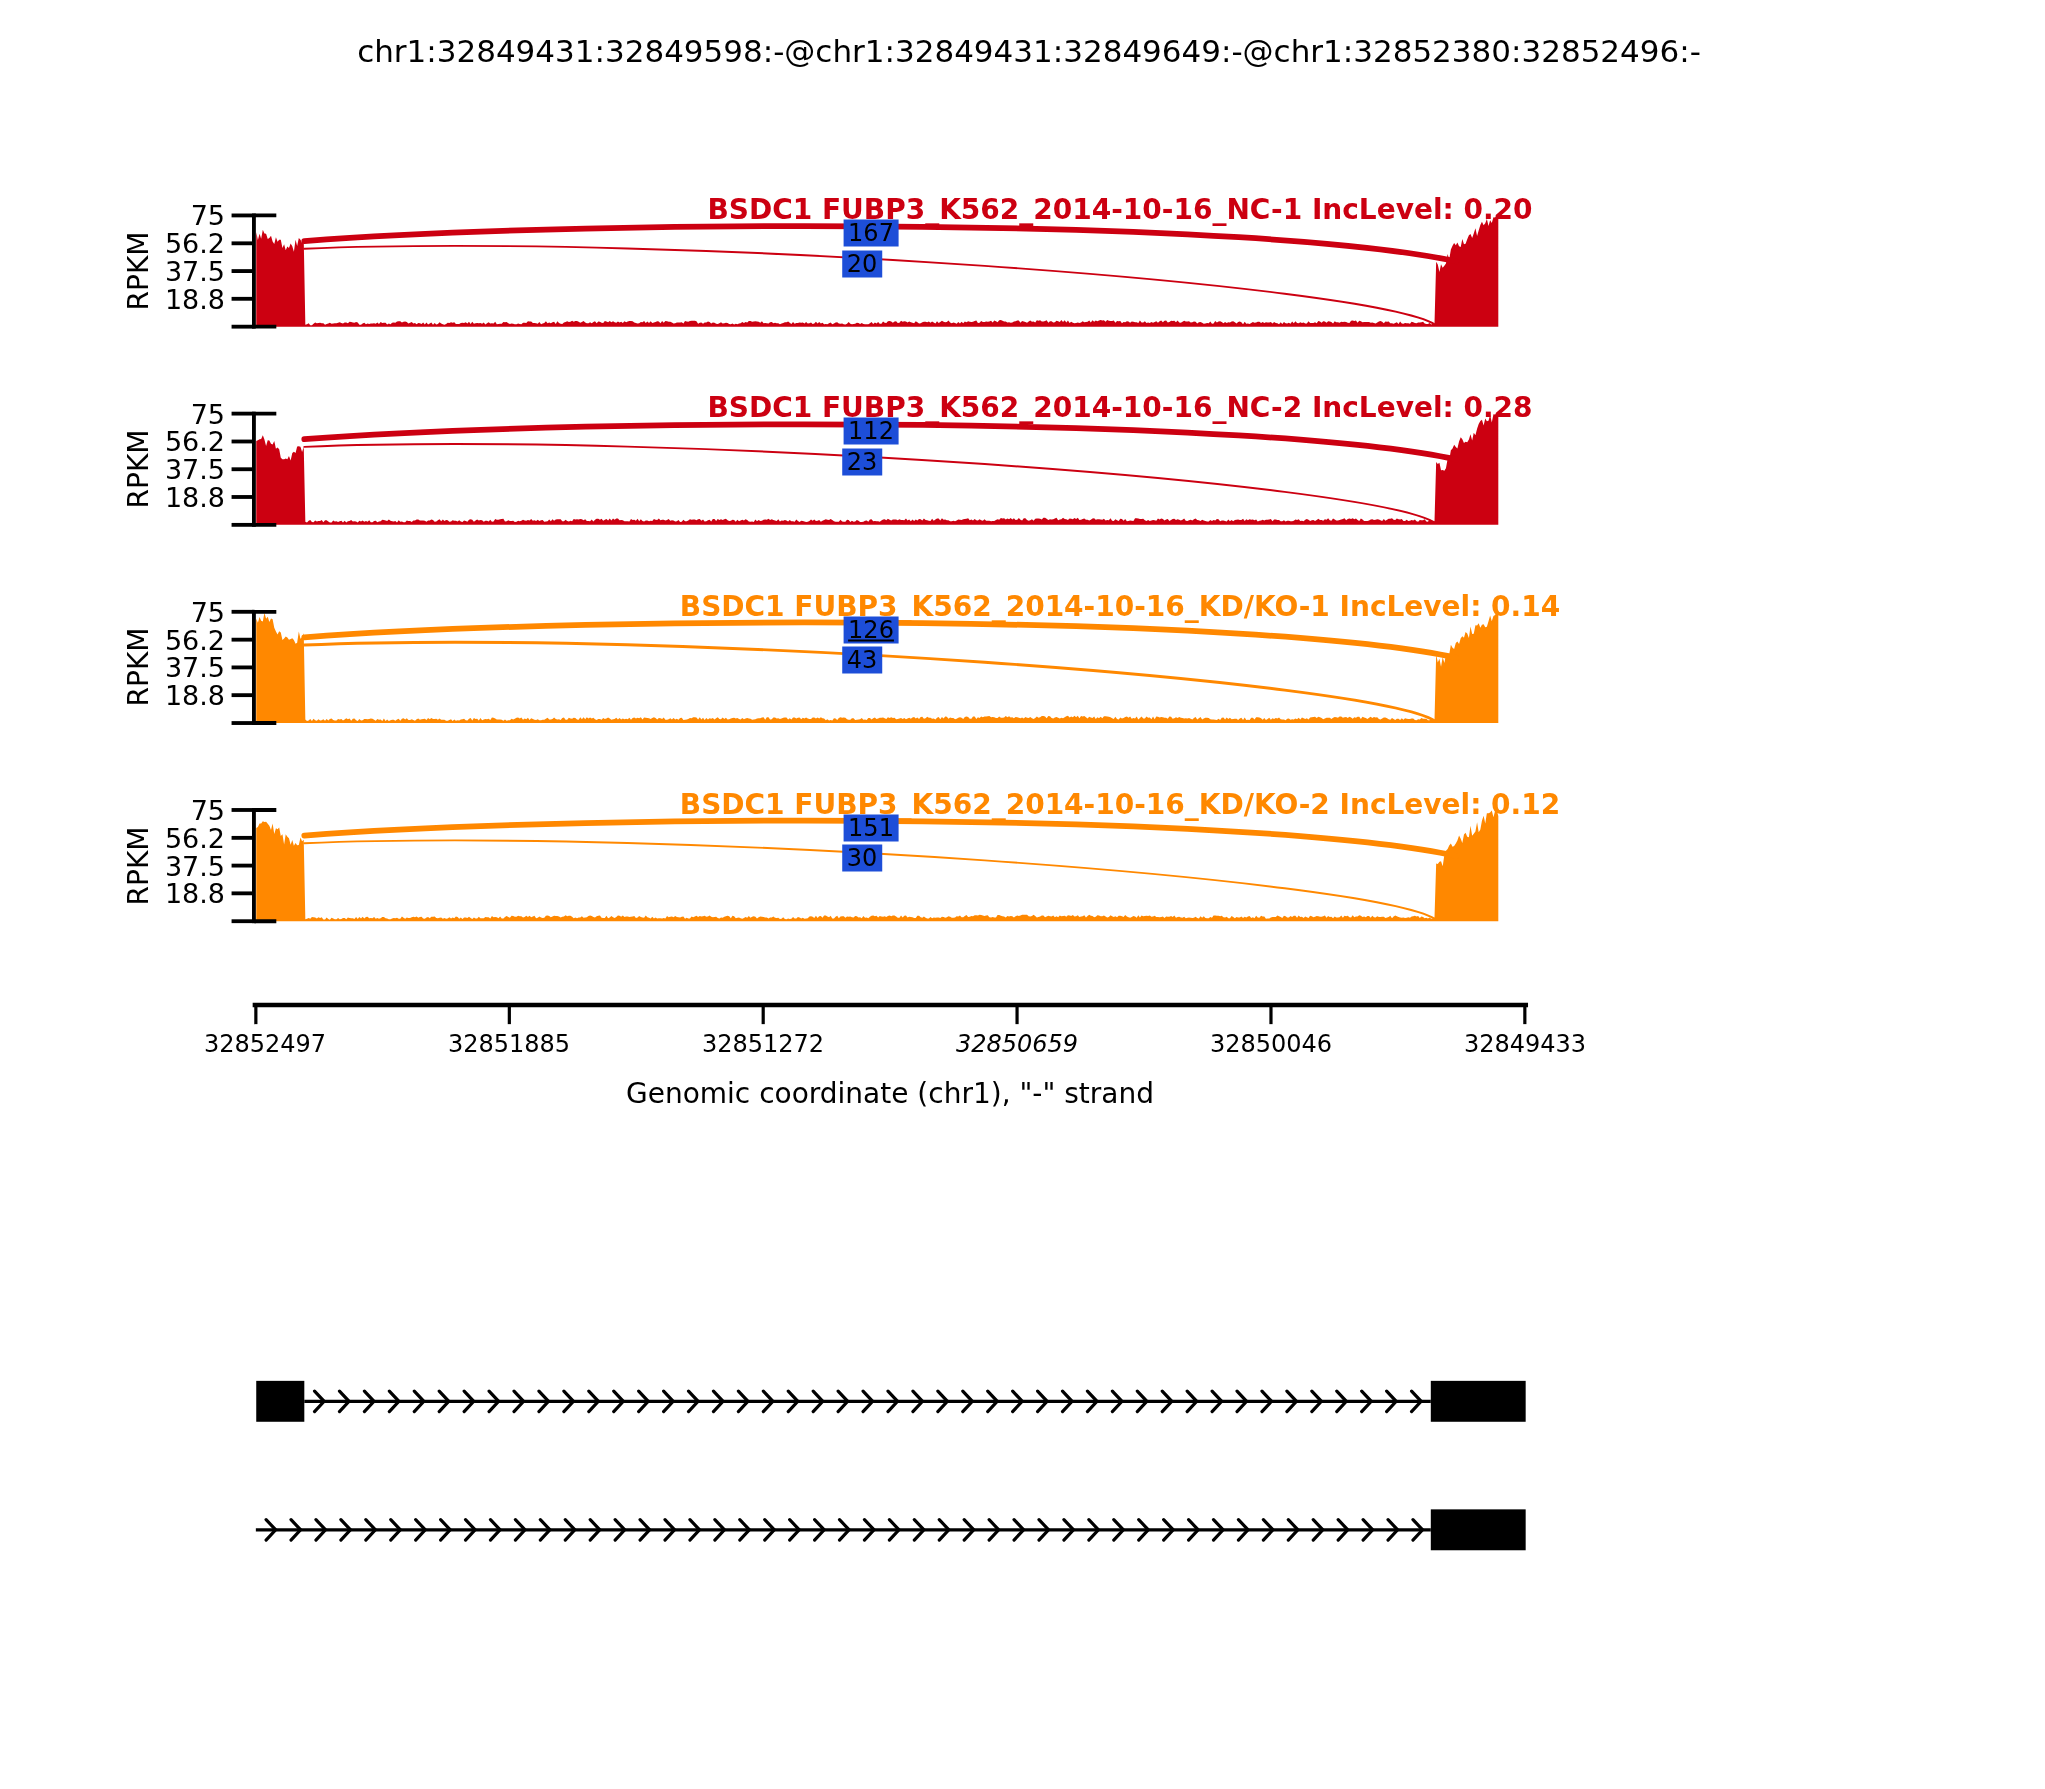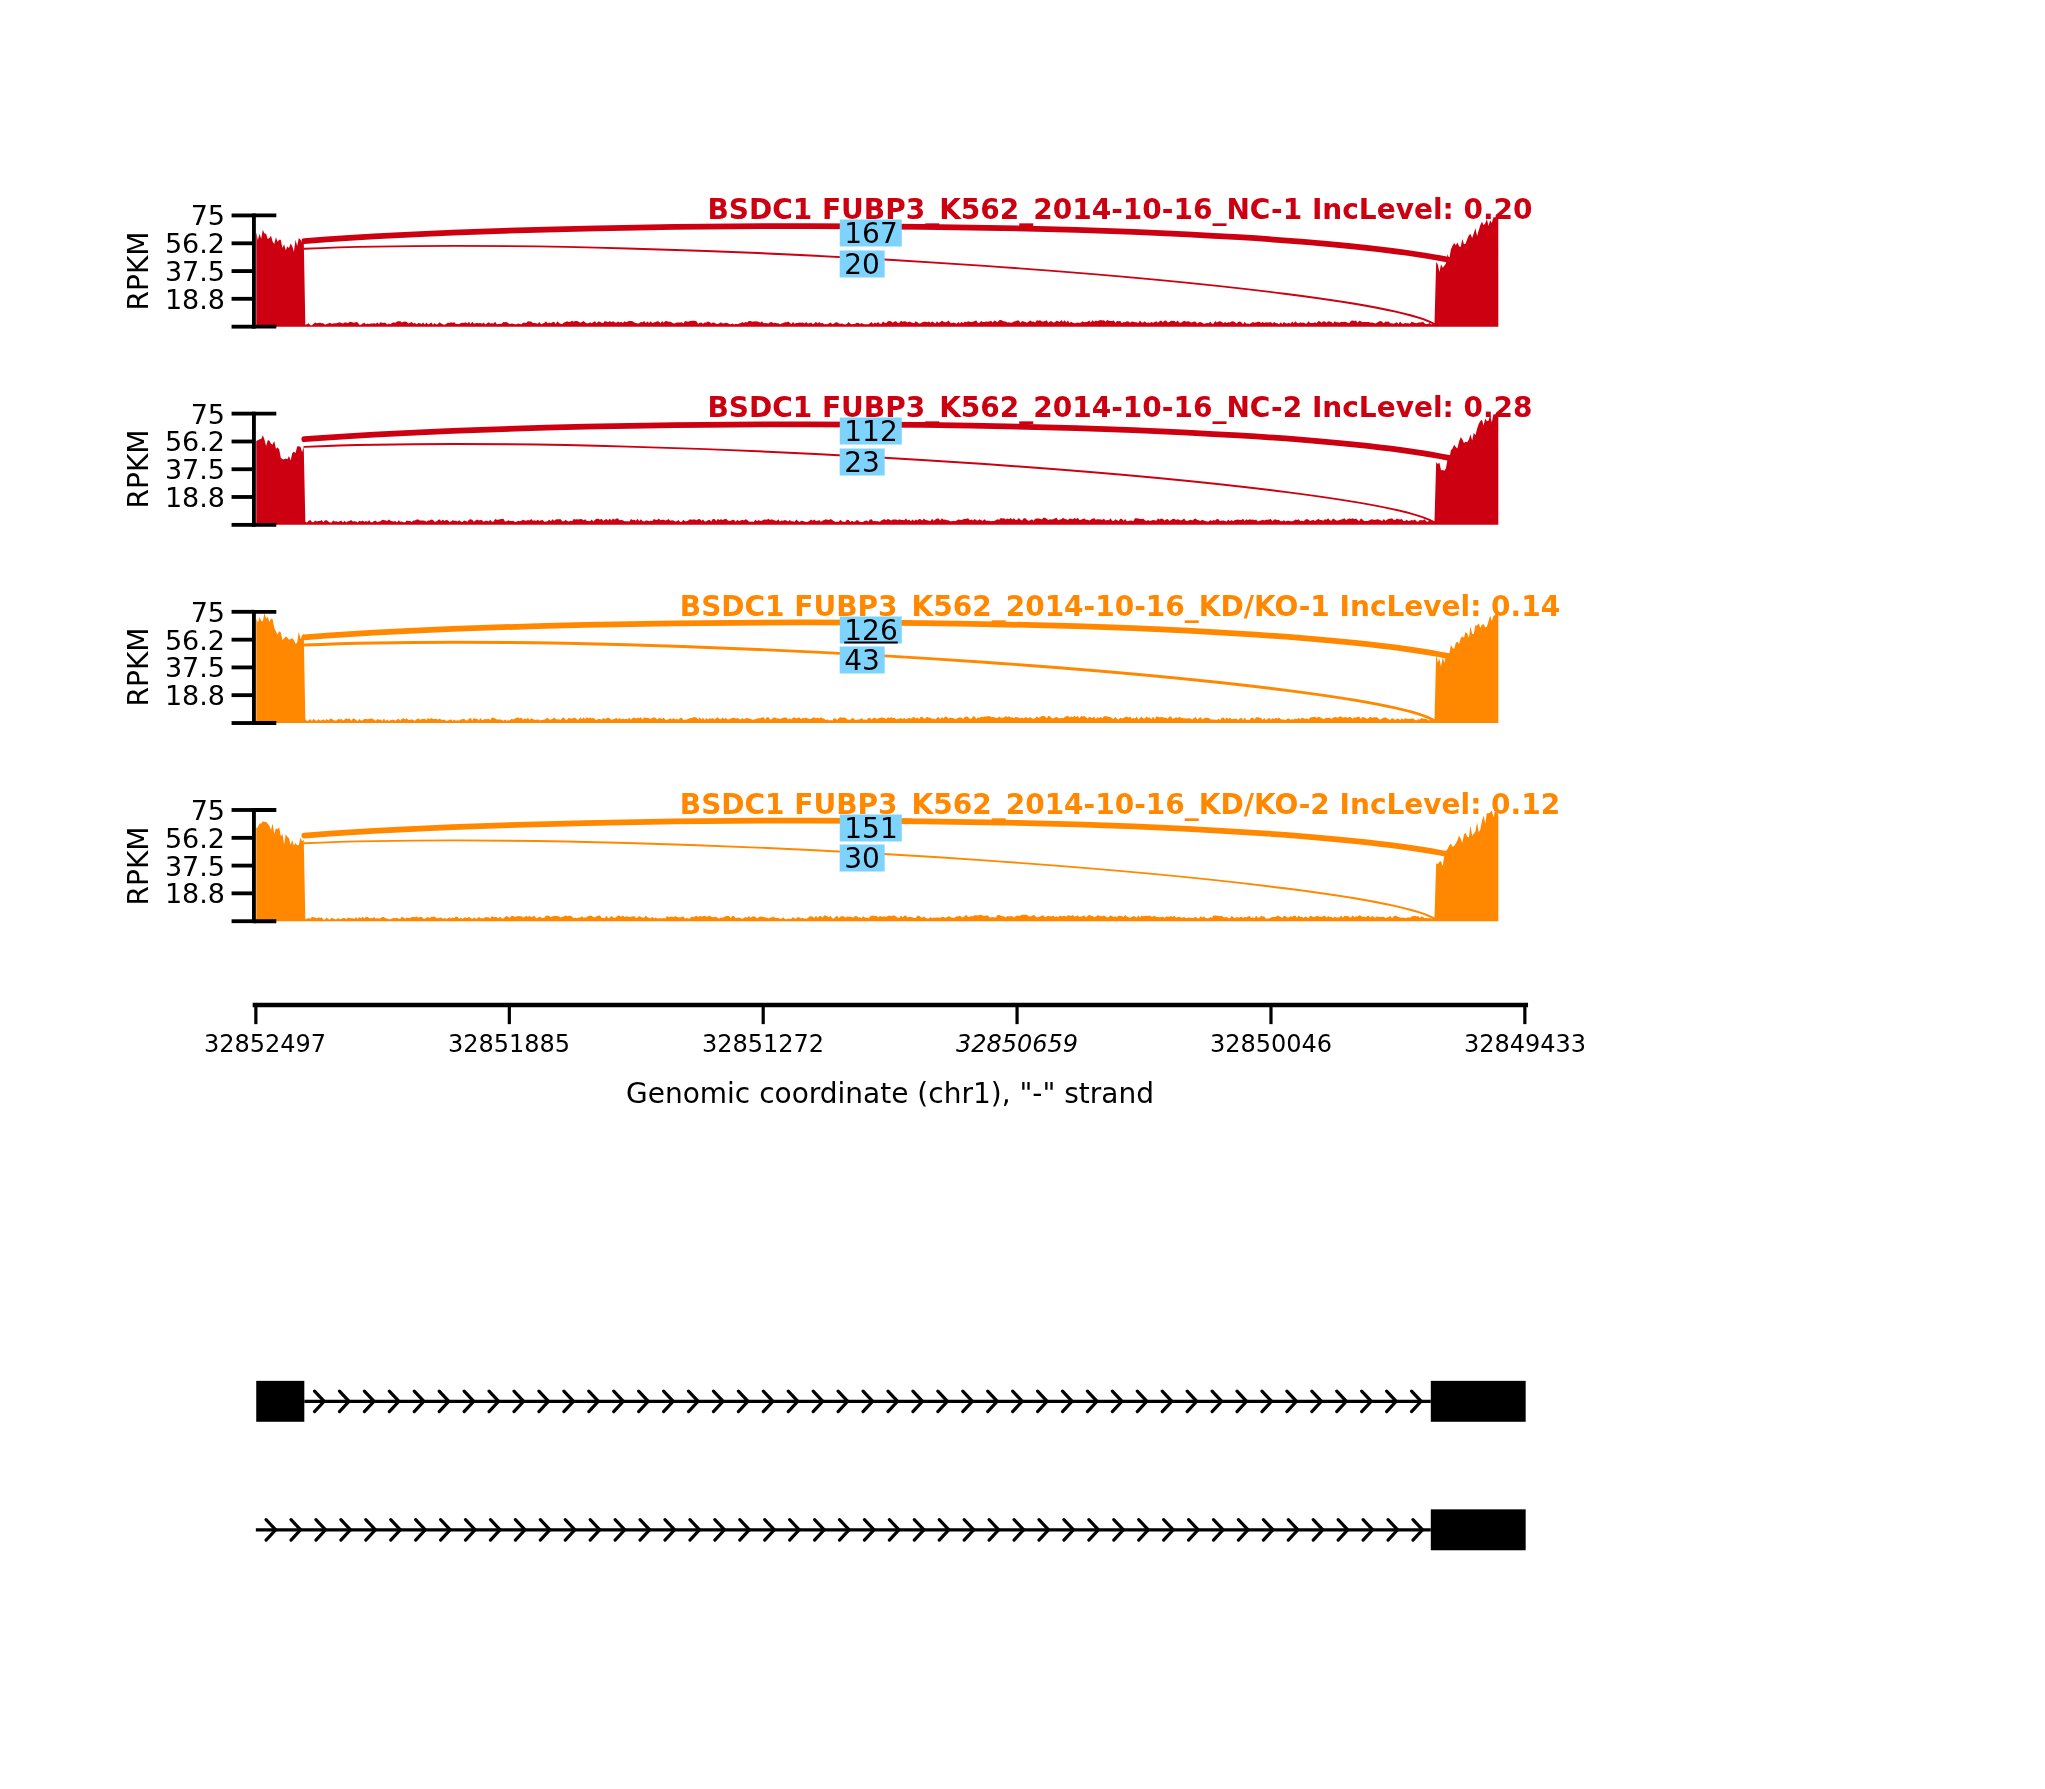--- a/index.html
+++ b/index.html
@@ -19,6 +19,7 @@
 <body>
 
 <div id="fig">
+  <div class="t main-title" style="left:1029px;top:33px;">chr1:32849431:32849598:-@chr1:32849431:32849649:-@chr1:32852380:32852496:-</div>
   <svg id="shapes" width="2046" height="1790" viewBox="0 0 3200 2800">
       <path d="M400.6 511 L400.6 363.3 L403.2 375.6 L405.8 365.8 L408.3 373.4 L410.9 359.2 L413.4 365.4 L416.0 365.5 L418.6 373.9 L421.1 372.1 L423.7 368.6 L426.2 377.6 L428.8 381.7 L431.4 371.3 L433.9 378.2 L436.5 375.1 L439.0 375.1 L441.6 388.0 L444.2 382.1 L446.7 391.4 L449.3 385.4 L451.8 388.1 L454.4 381.0 L457.0 385.3 L459.5 393.7 L462.1 375.0 L464.6 384.8 L467.2 372.1 L469.8 375.0 L472.3 380.1 L474.9 375.3 L477.4 507.9 L480.0 507.2 L482.6 505.6 L485.1 508.7 L487.7 508.6 L490.2 506.4 L492.8 504.6 L495.4 505.8 L497.9 505.4 L500.5 504.8 L503.0 505.7 L505.6 505.7 L508.2 508.0 L510.7 506.7 L513.3 506.2 L515.8 504.8 L518.4 506.6 L521.0 506.1 L523.5 505.8 L526.1 505.5 L528.6 504.7 L531.2 504.2 L533.8 505.1 L536.3 506.1 L538.9 504.6 L541.4 504.6 L544.0 505.7 L546.6 503.3 L549.1 503.6 L551.7 504.6 L554.2 505.0 L556.8 503.7 L559.4 504.6 L561.9 507.9 L564.5 507.9 L567.0 506.0 L569.6 504.8 L572.2 507.1 L574.7 506.0 L577.3 507.0 L579.8 506.1 L582.4 506.0 L585.0 505.7 L587.5 506.4 L590.1 504.6 L592.6 507.0 L595.2 503.8 L597.8 505.2 L600.3 504.9 L602.9 504.8 L605.4 507.6 L608.0 506.2 L610.6 507.2 L613.1 504.8 L615.7 504.3 L618.2 504.8 L620.8 503.0 L623.4 502.6 L625.9 502.6 L628.5 504.5 L631.0 503.2 L633.6 502.9 L636.1 503.7 L638.7 506.0 L641.3 504.8 L643.8 503.6 L646.4 506.1 L648.9 505.4 L651.5 507.2 L654.1 505.2 L656.6 505.6 L659.2 507.0 L661.7 504.3 L664.3 507.6 L666.9 504.4 L669.4 507.6 L672.0 506.2 L674.5 504.4 L677.1 507.8 L679.7 505.1 L682.2 507.5 L684.8 506.9 L687.3 504.1 L689.9 505.9 L692.5 507.3 L695.0 507.8 L697.6 507.0 L700.1 504.9 L702.7 505.1 L705.3 504.2 L707.8 504.8 L710.4 504.1 L712.9 507.0 L715.5 506.7 L718.1 507.0 L720.6 505.1 L723.2 504.7 L725.7 505.1 L728.3 504.1 L730.9 505.9 L733.4 503.2 L736.0 507.0 L738.5 503.2 L741.1 506.6 L743.7 505.8 L746.2 505.4 L748.8 505.7 L751.3 505.4 L753.9 506.3 L756.5 504.6 L759.0 507.5 L761.6 505.5 L764.1 504.0 L766.7 505.9 L769.3 505.7 L771.8 505.9 L774.4 503.3 L776.9 507.2 L779.5 506.9 L782.1 506.4 L784.6 506.6 L787.2 503.8 L789.7 504.1 L792.3 503.7 L794.9 505.7 L797.4 507.0 L800.0 506.0 L802.5 506.6 L805.1 507.4 L807.7 507.4 L810.2 505.9 L812.8 506.7 L815.3 507.3 L817.9 504.7 L820.5 504.8 L823.0 505.1 L825.6 502.6 L828.1 502.8 L830.7 502.8 L833.3 505.4 L835.8 505.3 L838.4 505.8 L840.9 506.3 L843.5 503.8 L846.1 507.1 L848.6 506.2 L851.2 505.4 L853.7 502.6 L856.3 505.5 L858.9 504.4 L861.4 505.8 L864.0 504.0 L866.5 503.4 L869.1 506.9 L871.7 502.7 L874.2 505.4 L876.8 506.3 L879.3 506.7 L881.9 504.5 L884.5 503.6 L887.0 502.7 L889.6 503.8 L892.1 503.3 L894.7 501.9 L897.2 503.2 L899.8 502.2 L902.4 502.1 L904.9 503.2 L907.5 504.9 L910.0 503.8 L912.6 502.2 L915.2 504.4 L917.7 505.8 L920.3 505.7 L922.8 504.1 L925.4 505.7 L928.0 503.8 L930.5 502.7 L933.1 505.7 L935.6 502.8 L938.2 503.2 L940.8 504.8 L943.3 505.1 L945.9 502.1 L948.4 502.9 L951.0 504.2 L953.6 502.3 L956.1 504.1 L958.7 502.5 L961.2 504.2 L963.8 504.7 L966.4 502.9 L968.9 504.6 L971.5 503.4 L974.0 505.1 L976.6 502.6 L979.2 503.9 L981.7 502.9 L984.3 502.0 L986.8 502.3 L989.4 502.7 L992.0 504.5 L994.5 505.4 L997.1 506.0 L999.6 505.7 L1002.2 503.6 L1004.8 503.9 L1007.3 502.3 L1009.9 505.2 L1012.4 503.1 L1015.0 505.2 L1017.6 502.5 L1020.1 505.3 L1022.7 504.3 L1025.2 503.6 L1027.8 502.7 L1030.4 502.9 L1032.9 505.8 L1035.5 502.3 L1038.0 505.0 L1040.6 502.3 L1043.2 502.7 L1045.7 503.3 L1048.3 503.3 L1050.8 504.6 L1053.4 506.2 L1056.0 505.6 L1058.5 504.4 L1061.1 504.5 L1063.6 504.5 L1066.2 503.9 L1068.8 506.1 L1071.3 502.3 L1073.9 503.0 L1076.4 503.2 L1079.0 502.2 L1081.6 501.8 L1084.1 501.8 L1086.7 501.8 L1089.2 502.6 L1091.8 506.3 L1094.4 504.7 L1096.9 504.3 L1099.5 506.3 L1102.0 504.5 L1104.6 504.3 L1107.2 503.1 L1109.7 503.7 L1112.3 505.9 L1114.8 504.6 L1117.4 504.7 L1120.0 506.5 L1122.5 506.9 L1125.1 505.7 L1127.6 504.0 L1130.2 506.0 L1132.8 505.8 L1135.3 504.8 L1137.9 505.3 L1140.4 507.0 L1143.0 507.4 L1145.6 506.1 L1148.1 507.7 L1150.7 506.4 L1153.2 507.2 L1155.8 506.0 L1158.3 505.8 L1160.9 503.7 L1163.5 505.1 L1166.0 503.5 L1168.6 504.4 L1171.1 502.0 L1173.7 502.2 L1176.3 503.3 L1178.8 502.8 L1181.4 502.7 L1183.9 502.9 L1186.5 503.2 L1189.1 504.8 L1191.6 502.7 L1194.2 505.7 L1196.7 505.3 L1199.3 505.5 L1201.9 505.9 L1204.4 504.0 L1207.0 503.8 L1209.5 505.6 L1212.1 505.0 L1214.7 505.6 L1217.2 505.6 L1219.8 507.2 L1222.3 506.0 L1224.9 505.3 L1227.5 504.0 L1230.0 504.0 L1232.6 503.1 L1235.1 504.8 L1237.7 506.7 L1240.3 503.7 L1242.8 506.3 L1245.4 505.1 L1247.9 505.4 L1250.5 504.4 L1253.1 504.9 L1255.6 504.5 L1258.2 506.2 L1260.7 503.6 L1263.3 506.0 L1265.9 505.8 L1268.4 504.3 L1271.0 506.7 L1273.5 506.1 L1276.1 503.4 L1278.7 506.1 L1281.2 503.8 L1283.8 505.9 L1286.3 505.0 L1288.9 507.4 L1291.5 507.0 L1294.0 507.2 L1296.6 505.8 L1299.1 504.6 L1301.7 507.2 L1304.3 506.2 L1306.8 504.5 L1309.4 504.1 L1311.9 506.1 L1314.5 506.3 L1317.1 506.1 L1319.6 507.2 L1322.2 507.7 L1324.7 506.3 L1327.3 503.7 L1329.9 506.4 L1332.4 507.2 L1335.0 506.7 L1337.5 506.4 L1340.1 504.7 L1342.7 505.3 L1345.2 506.8 L1347.8 505.4 L1350.3 506.9 L1352.9 507.3 L1355.5 507.3 L1358.0 507.4 L1360.6 505.8 L1363.1 503.8 L1365.7 506.9 L1368.3 504.5 L1370.8 506.1 L1373.4 503.5 L1375.9 506.3 L1378.5 506.4 L1381.1 503.0 L1383.6 504.8 L1386.2 505.1 L1388.7 502.5 L1391.3 502.3 L1393.9 502.8 L1396.4 504.9 L1399.0 503.0 L1401.5 502.7 L1404.1 505.2 L1406.7 505.0 L1409.2 501.8 L1411.8 503.3 L1414.3 502.5 L1416.9 503.0 L1419.4 504.3 L1422.0 503.1 L1424.6 504.2 L1427.1 505.0 L1429.7 505.5 L1432.2 502.7 L1434.8 504.0 L1437.4 506.1 L1439.9 505.8 L1442.5 504.1 L1445.0 503.3 L1447.6 503.2 L1450.2 504.2 L1452.7 502.9 L1455.3 505.0 L1457.8 502.8 L1460.4 504.3 L1463.0 505.9 L1465.5 502.6 L1468.1 505.3 L1470.6 503.7 L1473.2 501.9 L1475.8 503.2 L1478.3 503.9 L1480.9 503.5 L1483.4 501.5 L1486.0 504.4 L1488.6 505.5 L1491.1 504.4 L1493.7 505.3 L1496.2 506.3 L1498.8 503.8 L1501.4 505.9 L1503.9 503.3 L1506.5 505.5 L1509.0 503.0 L1511.6 503.9 L1514.2 502.7 L1516.7 503.3 L1519.3 503.6 L1521.8 503.3 L1524.4 502.3 L1527.0 501.5 L1529.5 505.3 L1532.1 504.7 L1534.6 502.3 L1537.2 503.6 L1539.8 503.8 L1542.3 503.1 L1544.9 503.2 L1547.4 502.9 L1550.0 501.7 L1552.6 504.6 L1555.1 501.3 L1557.7 502.4 L1560.2 504.1 L1562.8 501.1 L1565.4 500.7 L1567.9 501.8 L1570.5 503.1 L1573.0 502.8 L1575.6 504.3 L1578.2 503.9 L1580.7 504.7 L1583.3 504.6 L1585.8 502.9 L1588.4 502.5 L1591.0 501.5 L1593.5 501.4 L1596.1 504.7 L1598.6 502.0 L1601.2 503.0 L1603.8 503.7 L1606.3 504.8 L1608.9 502.9 L1611.4 501.5 L1614.0 503.2 L1616.6 502.8 L1619.1 504.5 L1621.7 500.9 L1624.2 501.8 L1626.8 501.0 L1629.4 503.1 L1631.9 502.8 L1634.5 502.2 L1637.0 501.0 L1639.6 504.7 L1642.2 502.6 L1644.7 502.6 L1647.3 504.4 L1649.8 504.0 L1652.4 501.6 L1655.0 502.7 L1657.5 503.8 L1660.1 500.5 L1662.6 503.6 L1665.2 501.0 L1667.8 504.6 L1670.3 501.5 L1672.9 505.1 L1675.4 503.4 L1678.0 505.0 L1680.5 505.6 L1683.1 505.1 L1685.7 504.4 L1688.2 505.3 L1690.8 504.5 L1693.3 502.4 L1695.9 504.1 L1698.5 503.7 L1701.0 503.4 L1703.6 501.4 L1706.1 504.3 L1708.7 500.8 L1711.3 503.4 L1713.8 501.3 L1716.4 502.4 L1718.9 501.4 L1721.5 500.6 L1724.1 501.5 L1726.6 500.9 L1729.2 503.3 L1731.7 500.4 L1734.3 501.7 L1736.9 502.1 L1739.4 502.3 L1742.0 501.4 L1744.5 505.0 L1747.1 502.2 L1749.7 502.7 L1752.2 502.3 L1754.8 505.5 L1757.3 503.7 L1759.9 503.9 L1762.5 502.5 L1765.0 502.9 L1767.6 504.9 L1770.1 502.8 L1772.7 503.4 L1775.3 503.9 L1777.8 504.1 L1780.4 505.4 L1782.9 501.5 L1785.5 504.6 L1788.1 504.4 L1790.6 502.5 L1793.2 505.1 L1795.7 504.3 L1798.3 505.3 L1800.9 503.6 L1803.4 504.9 L1806.0 503.8 L1808.5 502.5 L1811.1 505.0 L1813.7 502.4 L1816.2 501.2 L1818.8 504.2 L1821.3 501.9 L1823.9 501.2 L1826.5 504.6 L1829.0 503.8 L1831.6 501.9 L1834.1 502.2 L1836.7 501.8 L1839.3 504.0 L1841.8 501.4 L1844.4 504.4 L1846.9 504.9 L1849.5 503.4 L1852.1 501.8 L1854.6 502.9 L1857.2 503.1 L1859.7 502.7 L1862.3 504.5 L1864.9 503.9 L1867.4 503.1 L1870.0 503.3 L1872.5 506.2 L1875.1 504.0 L1877.7 503.7 L1880.2 505.0 L1882.8 506.3 L1885.3 505.9 L1887.9 505.1 L1890.5 505.7 L1893.0 503.1 L1895.6 506.6 L1898.1 505.9 L1900.7 502.1 L1903.3 504.4 L1905.8 502.9 L1908.4 502.6 L1910.9 503.7 L1913.5 505.6 L1916.1 503.8 L1918.6 505.3 L1921.2 504.0 L1923.7 504.3 L1926.3 503.0 L1928.8 502.6 L1931.4 503.9 L1934.0 505.9 L1936.5 503.5 L1939.1 503.1 L1941.6 503.9 L1944.2 507.1 L1946.8 503.4 L1949.3 506.5 L1951.9 506.1 L1954.4 507.0 L1957.0 505.3 L1959.6 503.8 L1962.1 505.0 L1964.7 504.5 L1967.2 503.2 L1969.8 503.3 L1972.4 505.1 L1974.9 503.6 L1977.5 505.3 L1980.0 503.9 L1982.6 504.5 L1985.2 504.4 L1987.7 503.5 L1990.3 506.2 L1992.8 503.8 L1995.4 505.1 L1998.0 505.5 L2000.5 507.1 L2003.1 503.9 L2005.6 506.8 L2008.2 503.6 L2010.8 505.5 L2013.3 506.2 L2015.9 504.9 L2018.4 506.4 L2021.0 503.1 L2023.6 505.5 L2026.1 502.4 L2028.7 505.1 L2031.2 505.7 L2033.8 504.0 L2036.4 505.3 L2038.9 504.6 L2041.5 506.1 L2044.0 506.1 L2046.6 502.7 L2049.2 505.1 L2051.7 505.2 L2054.3 505.4 L2056.8 504.0 L2059.4 505.5 L2062.0 502.3 L2064.5 503.0 L2067.1 504.8 L2069.6 502.6 L2072.2 503.0 L2074.8 504.7 L2077.3 502.5 L2079.9 503.1 L2082.4 503.6 L2085.0 506.1 L2087.6 502.6 L2090.1 503.9 L2092.7 504.1 L2095.2 504.7 L2097.8 503.4 L2100.4 503.6 L2102.9 503.3 L2105.5 503.8 L2108.0 504.8 L2110.6 505.2 L2113.2 501.9 L2115.7 501.4 L2118.3 502.3 L2120.8 501.2 L2123.4 505.0 L2126.0 501.8 L2128.5 502.4 L2131.1 504.2 L2133.6 503.7 L2136.2 503.6 L2138.8 503.5 L2141.3 503.7 L2143.9 504.7 L2146.4 504.5 L2149.0 505.2 L2151.6 506.1 L2154.1 504.4 L2156.7 502.8 L2159.2 502.0 L2161.8 503.2 L2164.4 505.6 L2166.9 502.9 L2169.5 503.3 L2172.0 502.9 L2174.6 505.5 L2177.2 505.8 L2179.7 506.6 L2182.3 505.3 L2184.8 504.0 L2187.4 506.7 L2189.9 503.1 L2192.5 506.2 L2195.1 506.4 L2197.6 505.4 L2200.2 505.8 L2202.7 505.7 L2205.3 506.4 L2207.9 503.4 L2210.4 504.0 L2213.0 505.4 L2215.5 505.6 L2218.1 504.3 L2220.7 504.4 L2223.2 503.9 L2225.8 503.2 L2228.3 506.0 L2230.9 506.8 L2233.5 506.8 L2236.0 505.3 L2238.6 507.6 L2241.1 505.9 L2243.7 506.3 L2246.3 409.4 L2248.8 413.6 L2251.4 425.5 L2253.9 413.4 L2256.5 418.8 L2259.1 415.6 L2261.6 412.2 L2264.2 397.3 L2266.7 406.1 L2269.3 390.1 L2271.9 384.6 L2274.4 380.3 L2277.0 383.7 L2279.5 379.2 L2282.1 385.1 L2284.7 386.2 L2287.2 373.8 L2289.8 382.2 L2292.3 381.2 L2294.9 374.2 L2297.5 368.1 L2300.0 366.2 L2302.6 372.1 L2305.1 365.4 L2307.7 356.9 L2310.3 369.3 L2312.8 360.7 L2315.4 351.8 L2317.9 346.8 L2320.5 352.2 L2323.1 349.1 L2325.6 342.5 L2328.2 353.4 L2330.7 344.7 L2333.3 348.7 L2335.9 340.0 L2338.4 340.1 L2341.0 337.0 L2343.5 337.0 L2343.5 511 Z" fill="#CC0011" stroke="none"></path>
       <path d="M475.79797650130547 377 C 950 341, 1980 343, 2278.1054177545693 409" fill="none" stroke="#CC0011" stroke-width="9" stroke-linecap="round"></path>

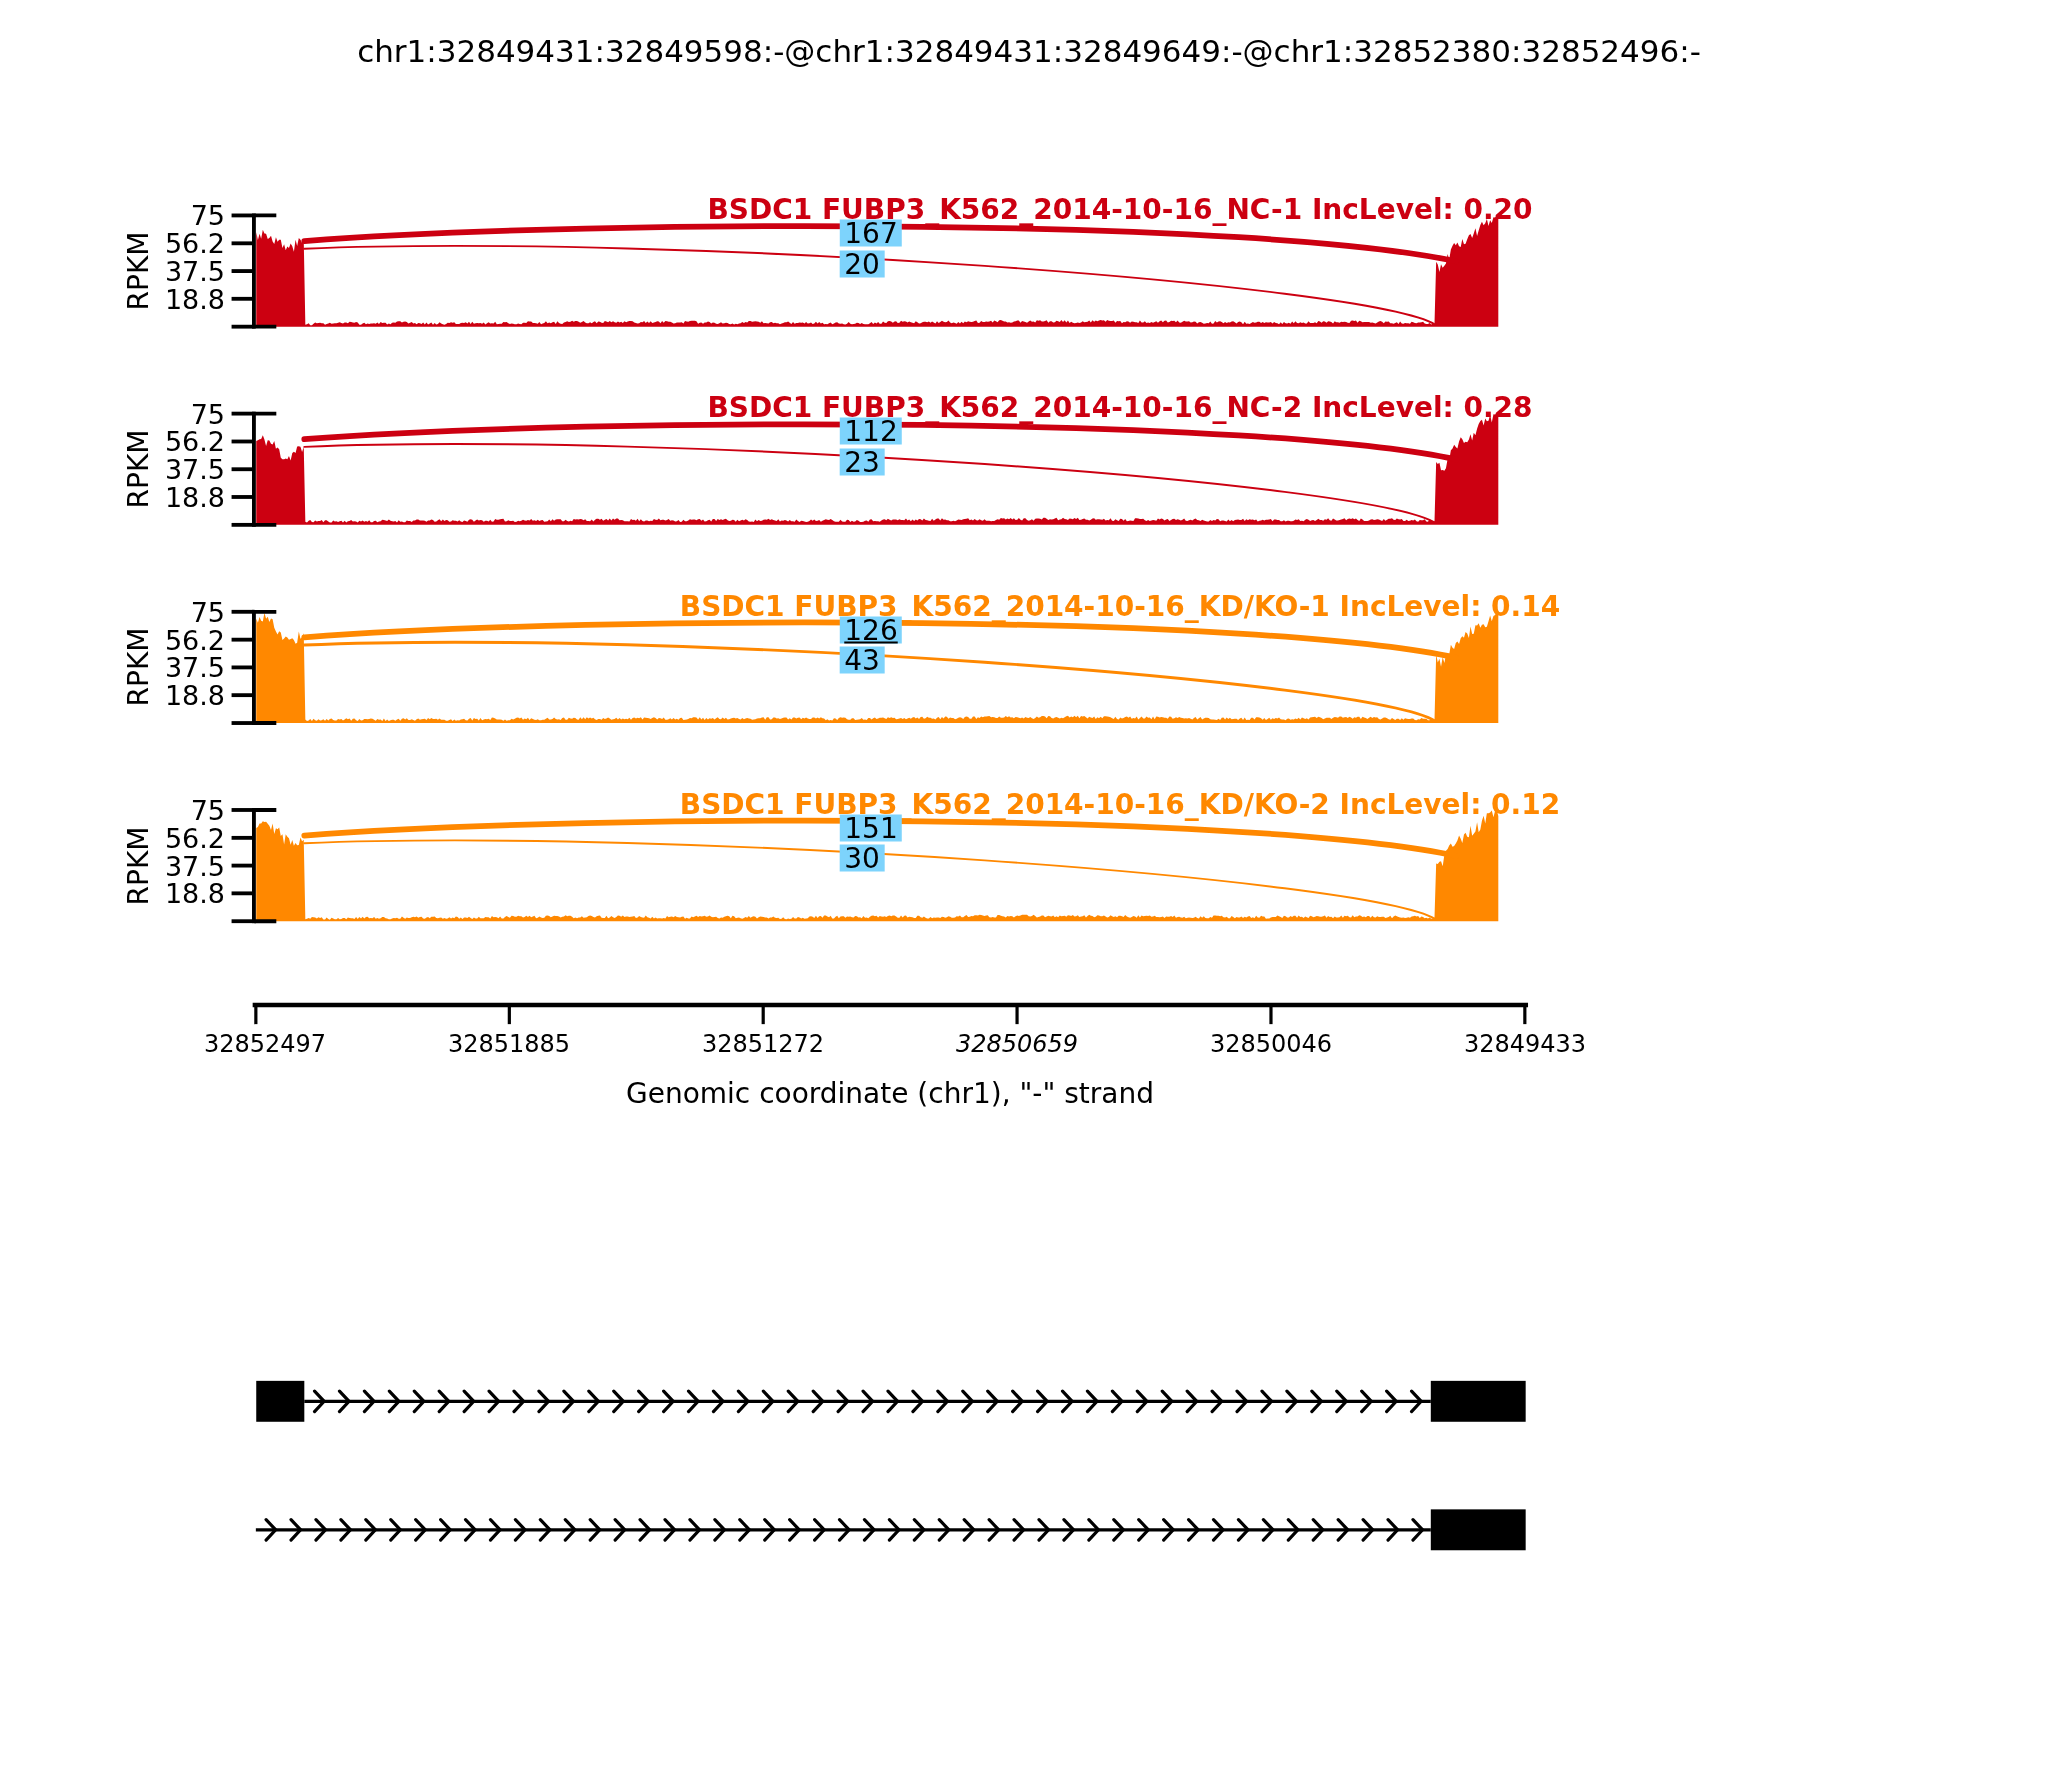--- a/index.html
+++ b/index.html
@@ -10,7 +10,7 @@
   .track-title{font-size:28px;line-height:32px;transform:translate(-50%,-50%);font-weight:bold;}
   .rpkm-label{font-size:28px;line-height:31px;transform:translate(-50%,-50%) rotate(-90deg);}
   .ytick{font-size:27px;line-height:31px;width:153px;text-align:right;transform:translateY(-50%);}
-  .count{font-size:28px;line-height:27px;background:#7dd3fc;padding:0 4.5px;transform:translate(-50%,-50%);}
+  .count{font-size:24px;line-height:27px;background:#1d4ed8;padding:0 4.5px;transform:translate(-50%,-50%);}
   .xtick{font-size:24px;line-height:28px;transform:translate(-50%,0);}
   .xlabel{font-size:28px;line-height:32px;transform:translate(-50%,0);}
   svg{position:absolute;left:0;top:0;}

